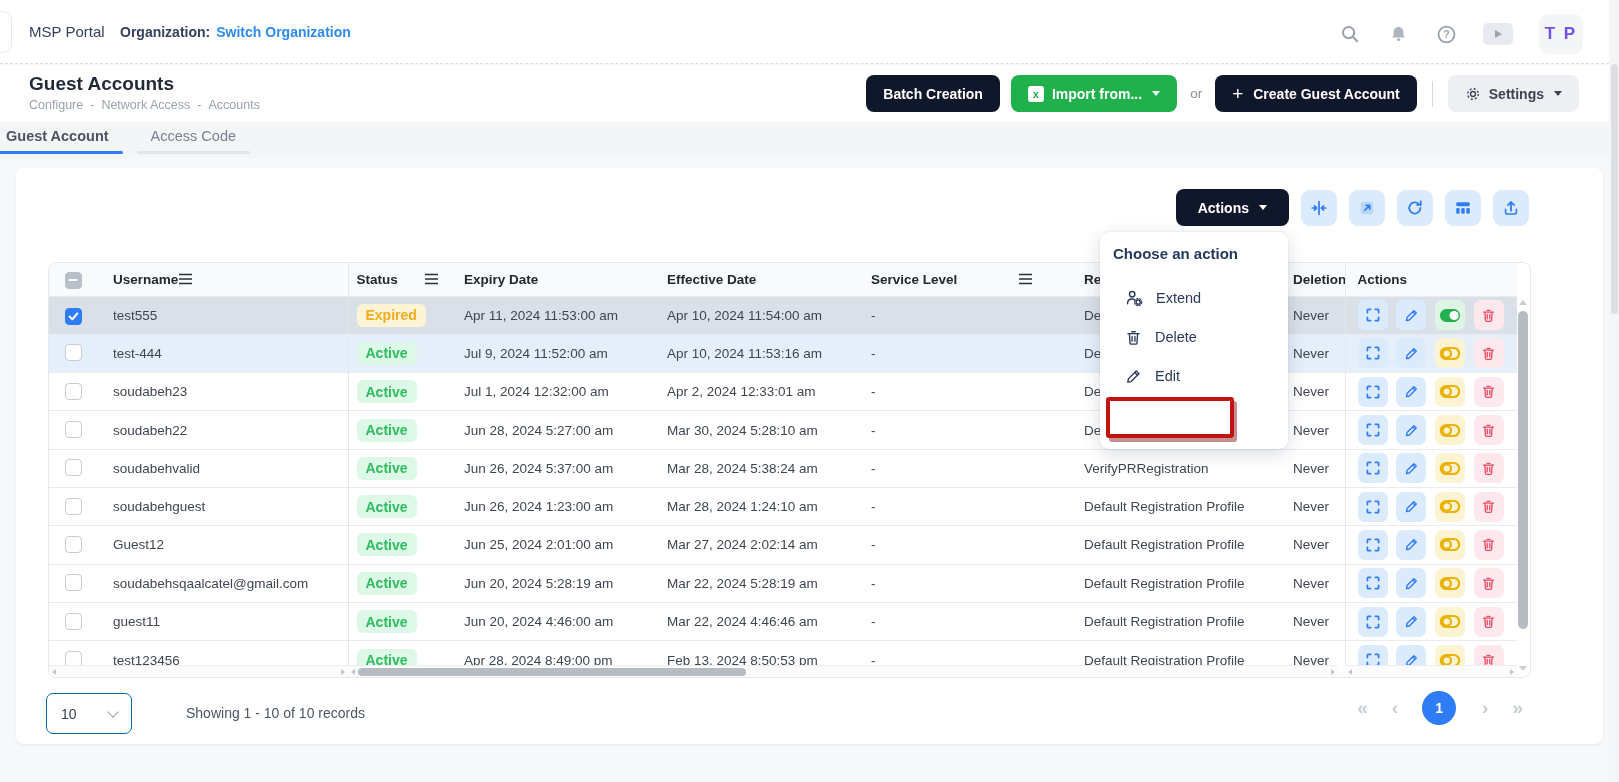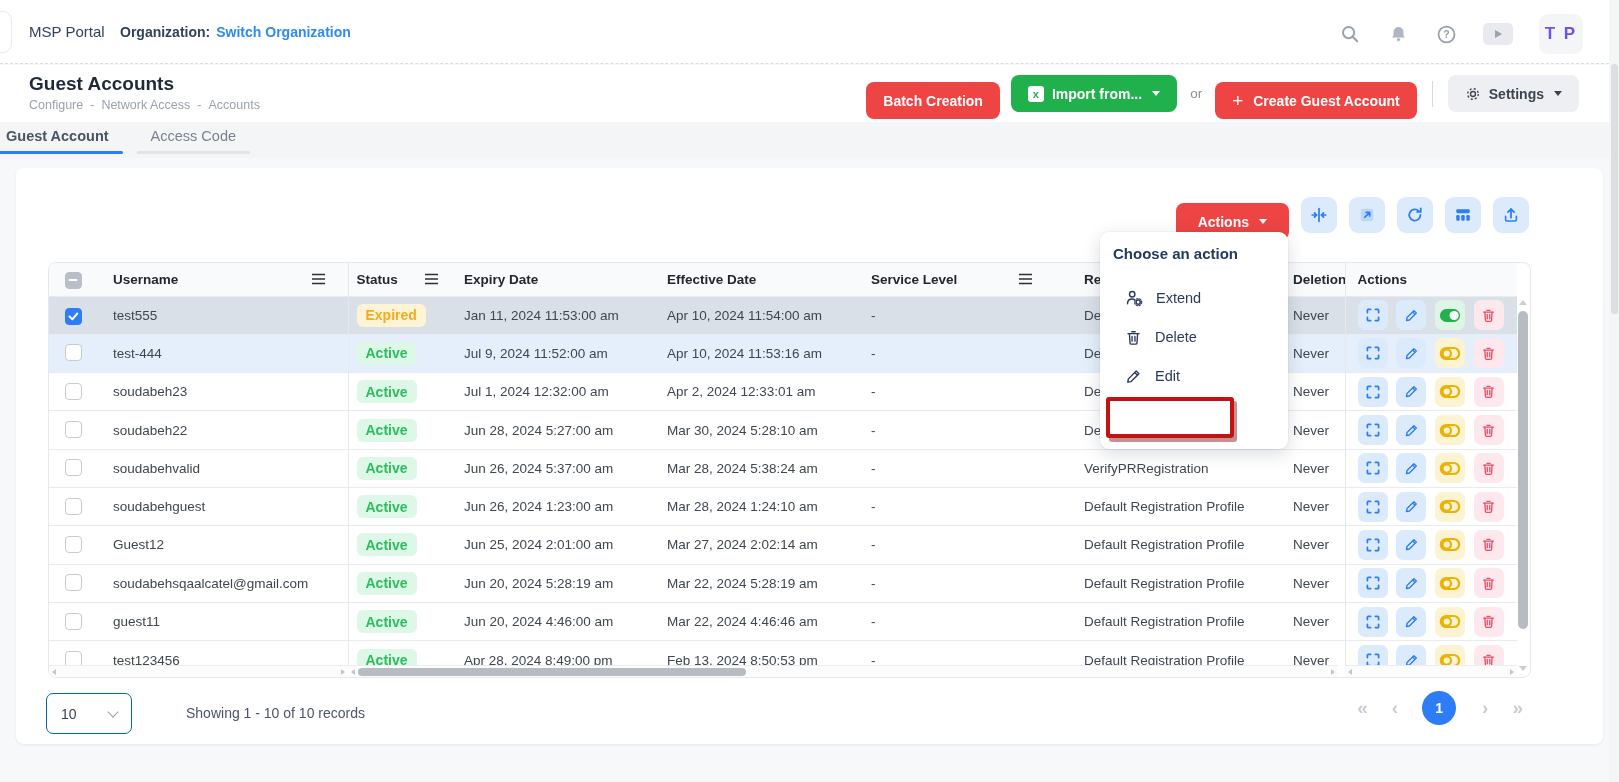--- a/index.html
+++ b/index.html
@@ -23,7 +23,7 @@
   .crumbs span.sep { margin:0 7px; }
   .hbtns { position:absolute; right:40px; top:10px; display:flex; align-items:center; gap:11px; height:37px; }
   .btn { height:37px; border:none; border-radius:8px; font-family:inherit; font-size:14px; font-weight:bold; cursor:pointer; display:inline-flex; align-items:center; justify-content:center; padding:0 17px; gap:8px; }
-  .btn-blue { background:#ef4444; color:#fff;margin-top:14px; }
+  .btn-blue { background:#0f172a; color:#fff; }
   .btn-green { background:#21b14c; color:#fff; }
   .btn-gray { background:#edeff2; color:#3c4453; }
   .or-lbl { color:#8a8f98; font-size:13.5px; margin:0 2px; }

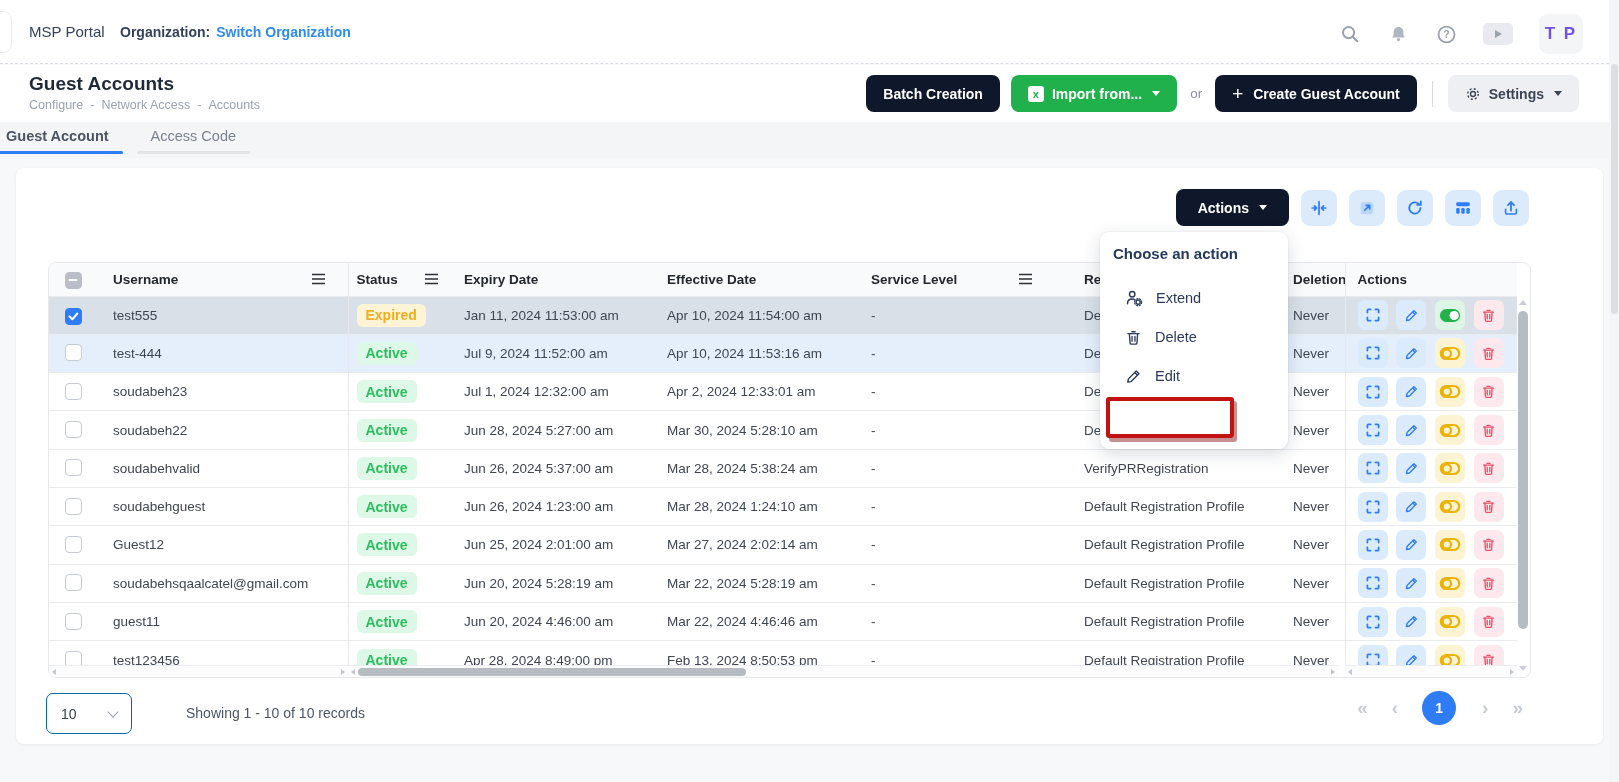--- a/index.html
+++ b/index.html
@@ -245,7 +245,7 @@
                 </svg>
               </span></th>
           <th class="col-user">
-              <span class="hflex" style="justify-content:space-between; padding-right:14px;">
+              <span class="hflex" style="justify-content:flex-start; padding-right:14px;">
                 <span>Username</span>
                 <svg width="15" height="12" viewBox="0 0 15 12">
                   <path d="M1 1.5h13M1 6h13M1 10.5h13" stroke="#2b2f36" stroke-width="1.7"></path>

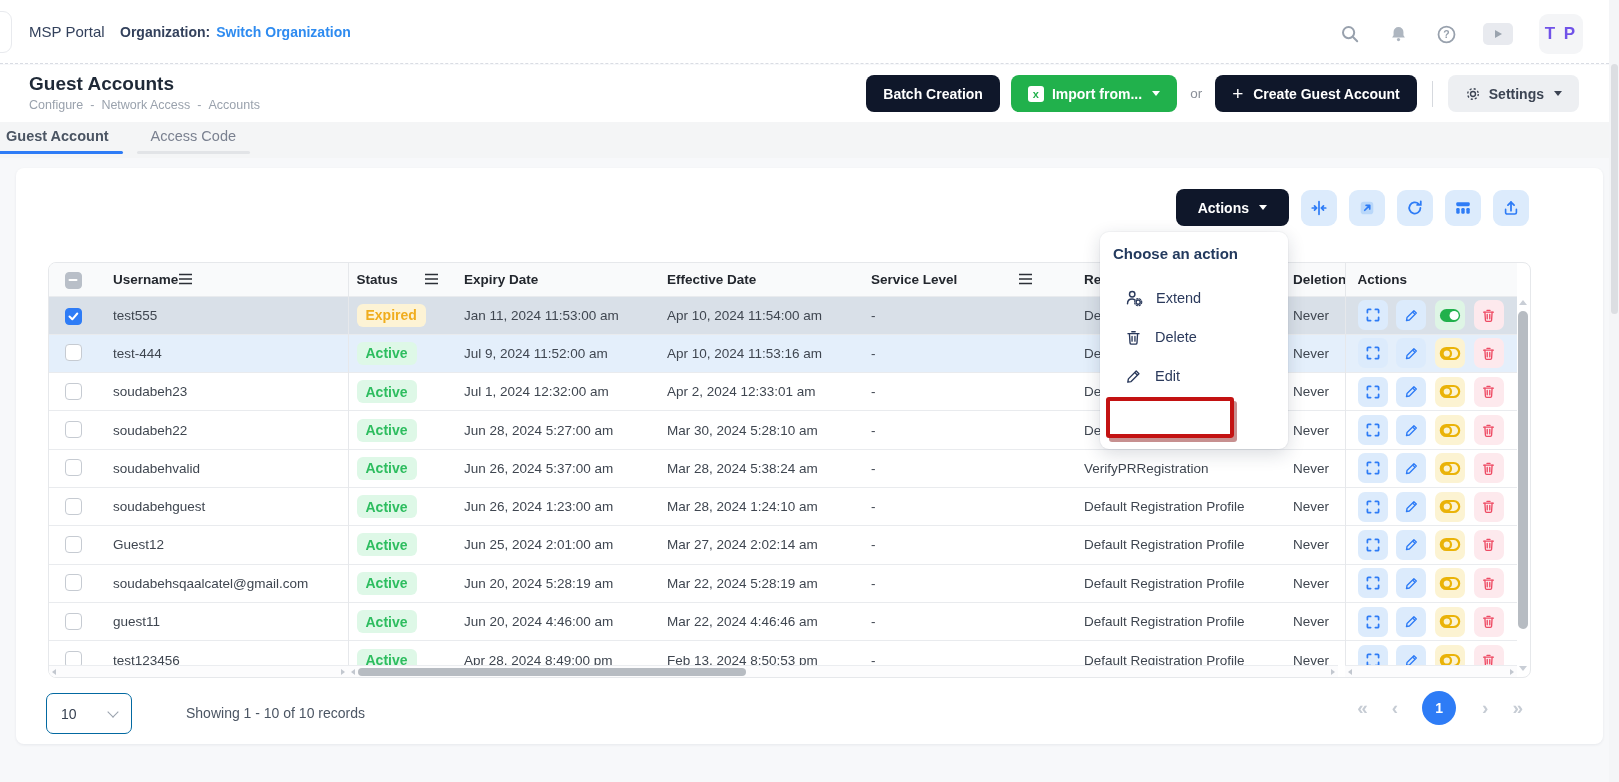--- a/index.html
+++ b/index.html
@@ -284,7 +284,7 @@
               </span></td>
     <td class="col-user">test555</td>
     <td class="col-status"><span class="badge Expired">Expired</span></td>
-    <td class="col-exp">Jan 11, 2024 11:53:00 am</td>
+    <td class="col-exp">Apr 11, 2024 11:53:00 am</td>
     <td class="col-eff">Apr 10, 2024 11:54:00 am</td>
     <td class="col-svc">-</td>
     <td class="col-reg">Default Registration Profile</td>

